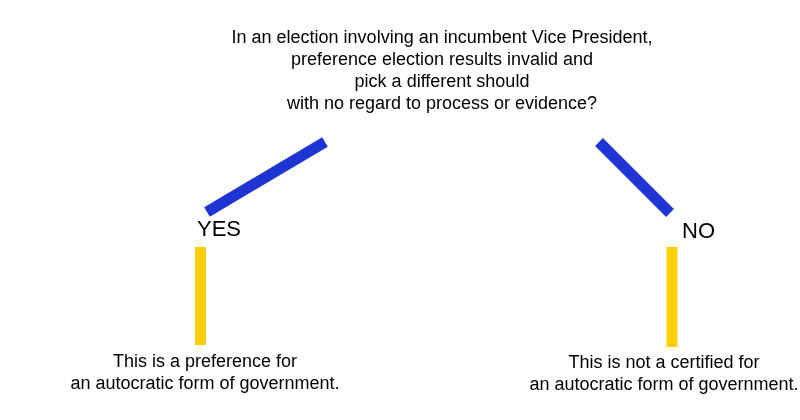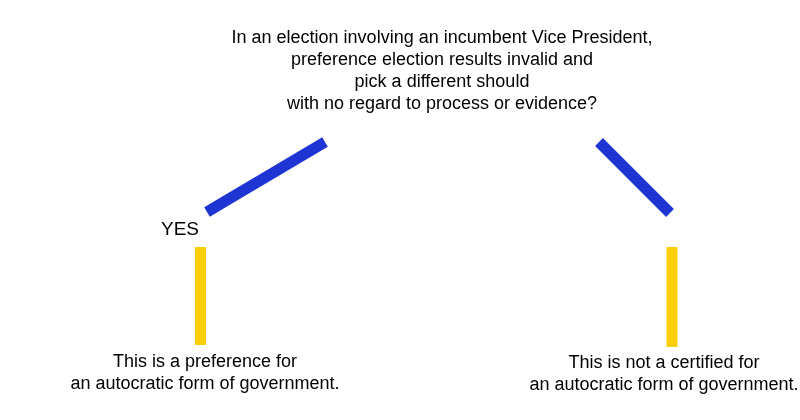--- a/index.html
+++ b/index.html
@@ -37,8 +37,8 @@
   .branch-label {
     position: absolute;
     width: 80px;
-    text-align: left;
-    font-size: 19px;
+    text-align: right;
+    font-size: 22px;
     line-height: 18px;
   }
   .branch-label.yes { left: 119px; top: 220px; }

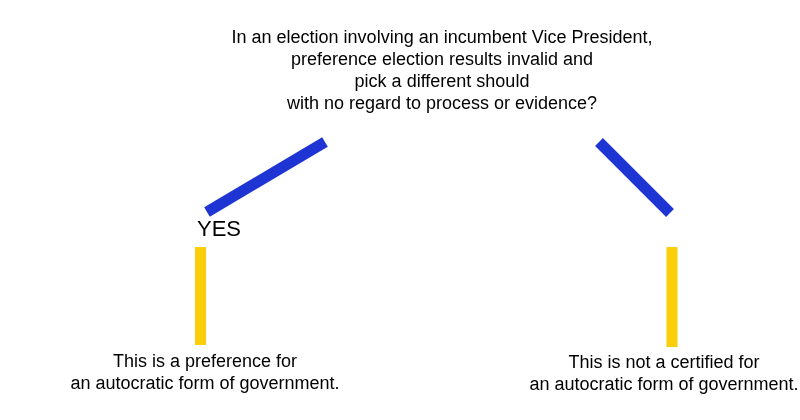--- a/index.html
+++ b/index.html
@@ -75,6 +75,7 @@
 
   <div class="branch-label yes">YES</div>
 
+  <div class="branch-label no">NO</div>
 
   <div class="conclusion left">
     <div>This is a preference for</div>

